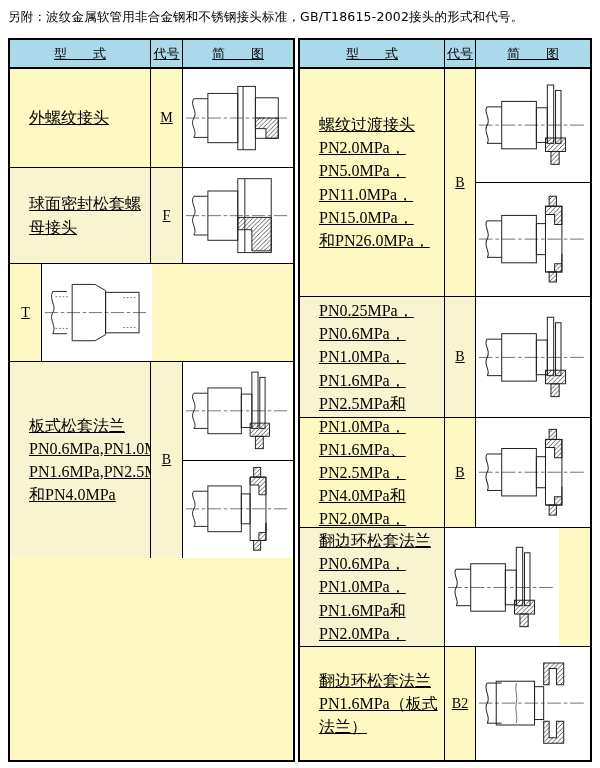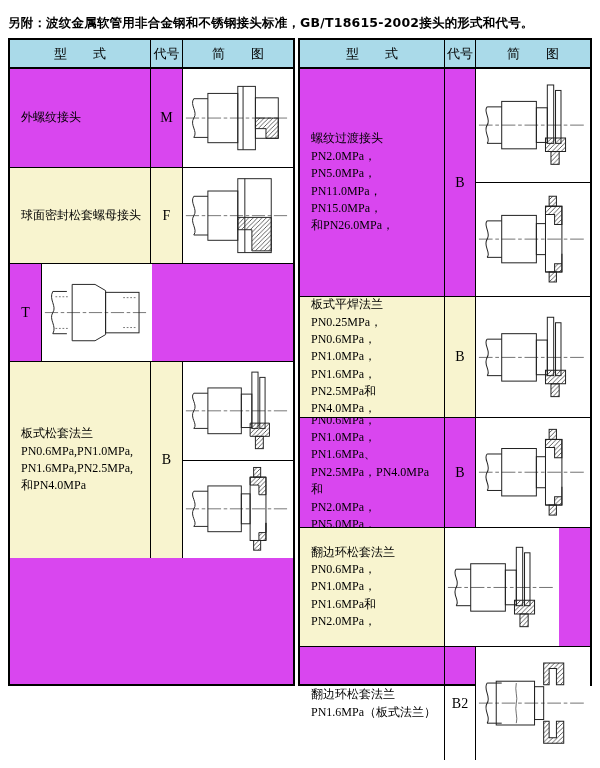--- a/index.html
+++ b/index.html
@@ -7,9 +7,9 @@
   body { font-family:"Liberation Serif","DejaVu Sans",serif; color:#000; }
   .page { position:relative; width:600px; height:768px; background:#fff; overflow:hidden; }
   .doc-title {
-    position:absolute; left:8px; top:15px; width:584px;
+    position:absolute; left:8px; top:9px; width:584px;
     font-family:"DejaVu Sans","Liberation Sans",sans-serif;
-    font-weight:bold; font-size:12.5px; letter-spacing:0.2px;
+    font-weight:normal; font-size:12.5px; letter-spacing:0.2px;
   }
   .tables { position:absolute; left:8px; top:38px; display:flex; gap:3px; }
   .tbl { border:2px solid var(--border,#000); background:#d946ef; height:648px; }

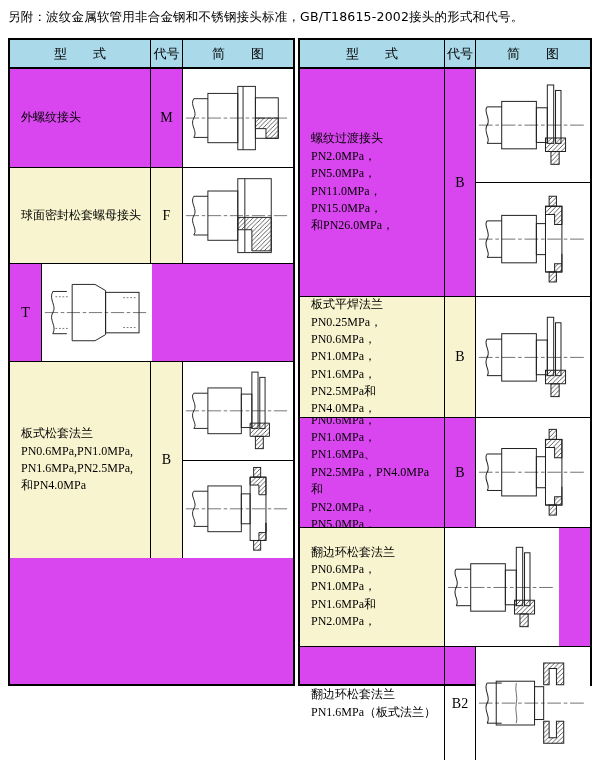--- a/index.html
+++ b/index.html
@@ -12,7 +12,7 @@
     font-weight:normal; font-size:12.5px; letter-spacing:0.2px;
   }
   .tables { position:absolute; left:8px; top:38px; display:flex; gap:3px; }
-  .tbl { border:2px solid var(--border,#000); background:#d946ef; height:648px; }
+  .tbl { border:2px solid var(--border,#000); background:#fef9c3; height:724px;text-decoration:underline; }
   .tbl.lt { width:287px; }
   .tbl.rt { width:294px; }
   .row { display:flex; border-bottom:1px solid var(--border,#000); overflow:hidden; }

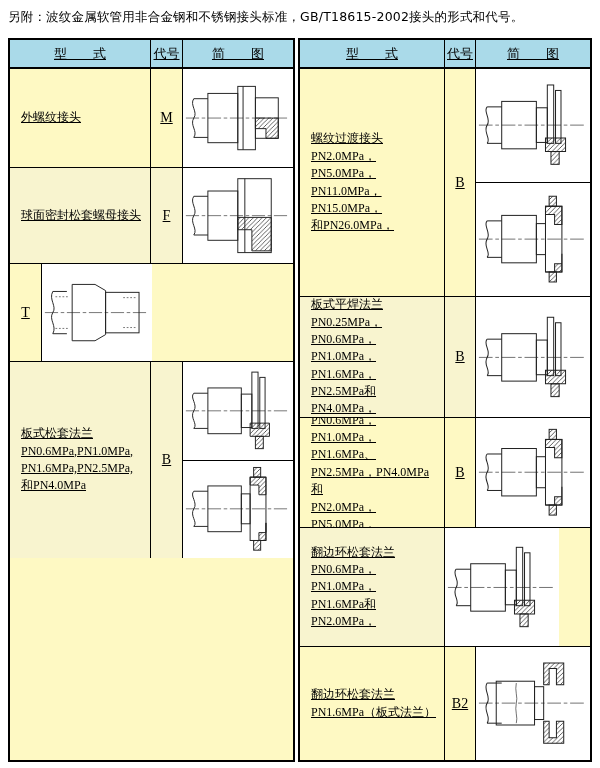--- a/index.html
+++ b/index.html
@@ -23,7 +23,7 @@
   .lt .c-type { width:141px; } .lt .c-code { width:32px; } .lt .c-diag { width:110px; }
   .rt .c-type { width:145px; } .rt .c-code { width:31px; } .rt .c-diag { width:114px; }
   .c-type { display:flex; align-items:center; }
-  .c-type .txt { width:100%; padding:3px 3px 3px 11px; font-size:12px; line-height:1.45; white-space:pre-line; }
+  .c-type .txt { width:100%; padding:3px 3px 3px 19px; font-size:16px; line-height:1.45; white-space:pre-line; }
   .c-code { display:flex; align-items:center; justify-content:center; font-size:14px; }
   .hdr .cell { display:flex; align-items:center; justify-content:center; font-size:13px; }
   .hl { background:var(--highlight-bg,#f8f4cf);align-items:center; }

